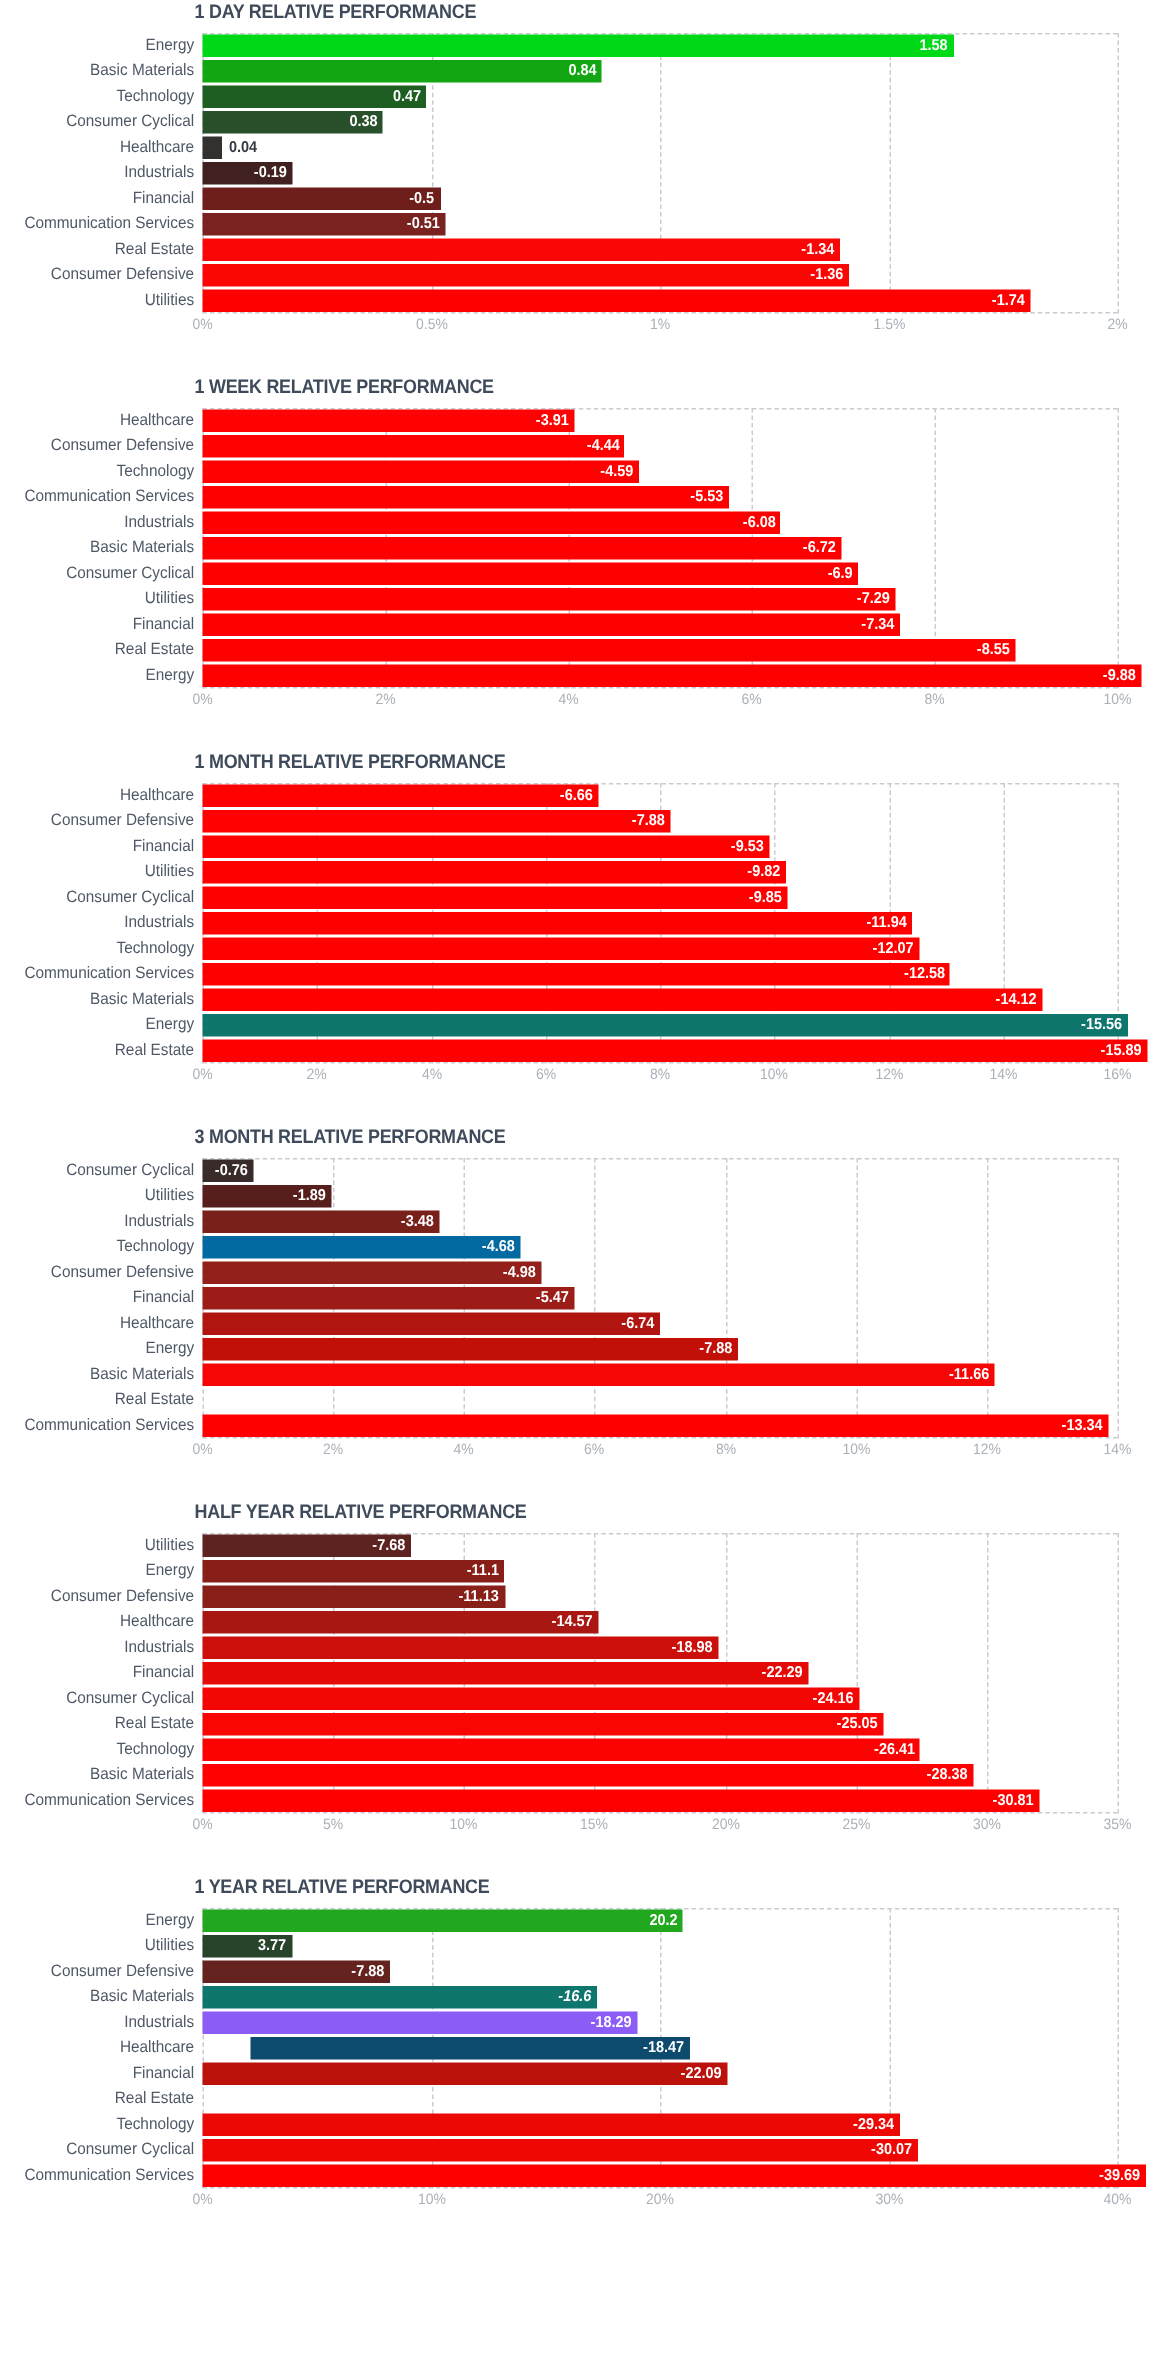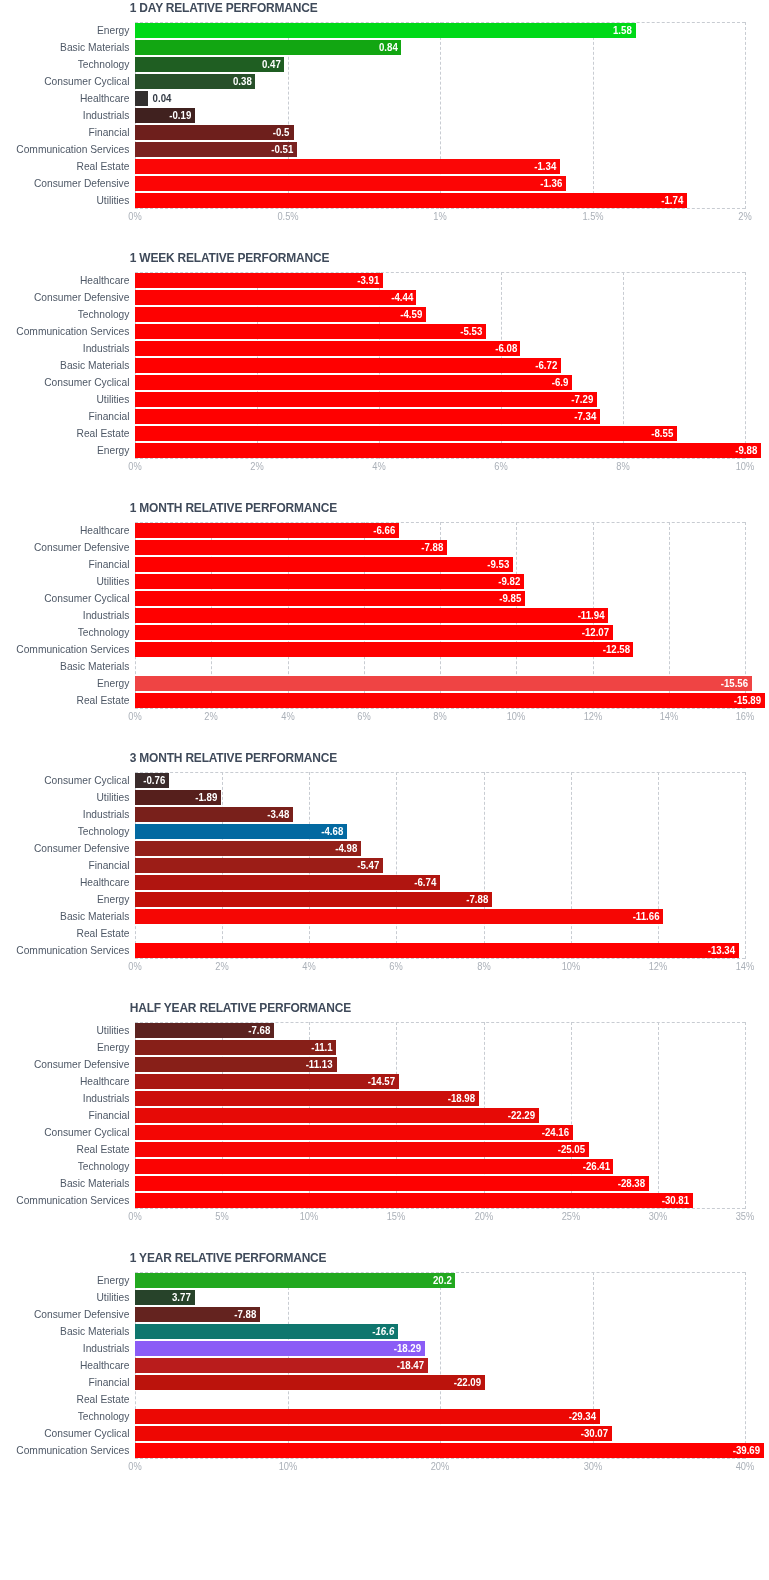--- a/index.html
+++ b/index.html
@@ -463,6 +463,11 @@
             </div>
             <div class="row">
               <div class="row-label">Basic Materials</div>
+              <div class="row-track">
+                <div class="bar" style="width: 88.25%; background: rgb(255, 0, 0);">
+                  <div class="bar-value">-14.12</div>
+                </div>
+              </div>
             </div>
             <div class="row">
               <div class="row-label">Energy</div>

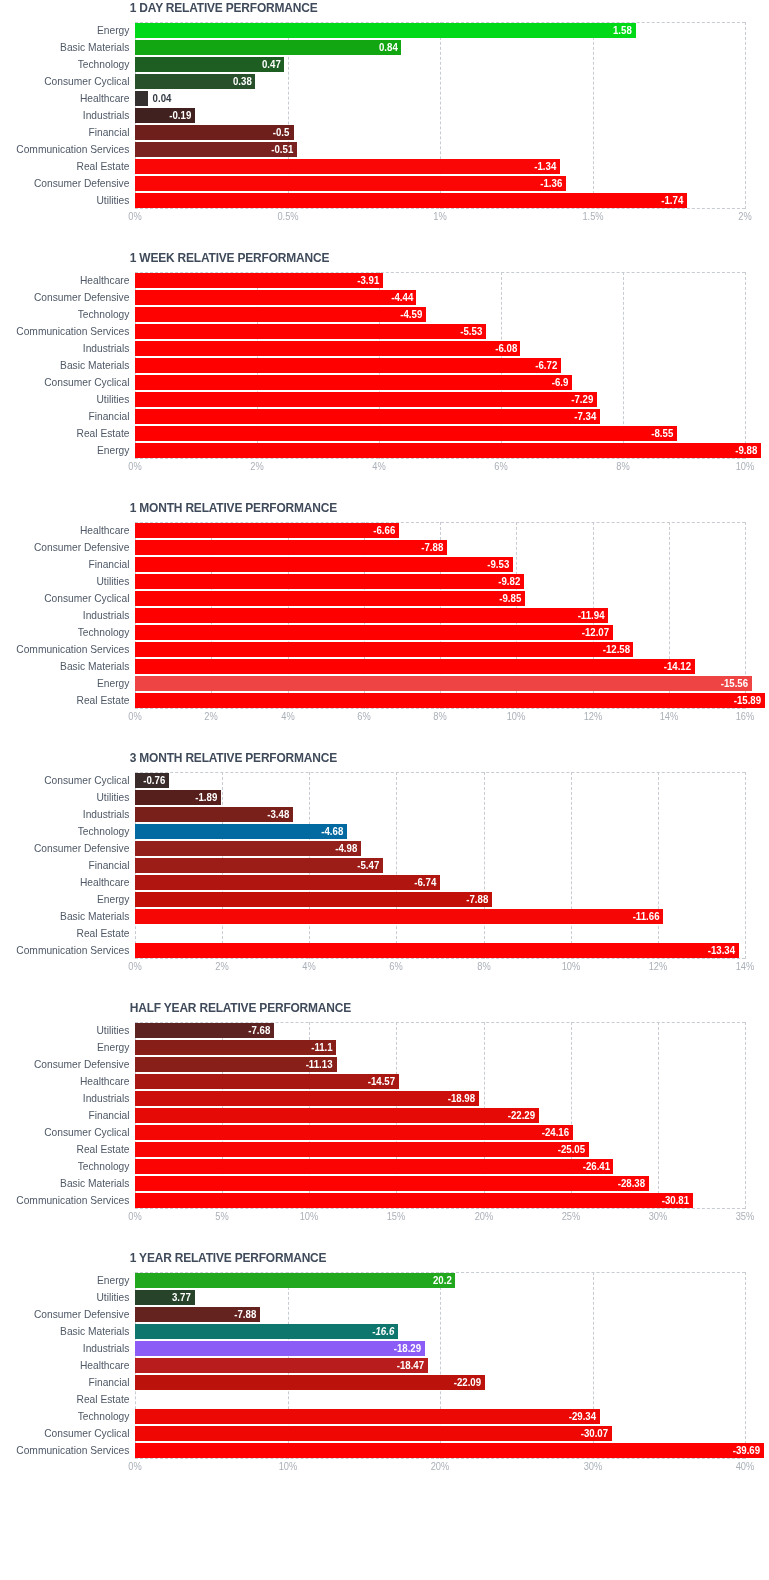--- a/index.html
+++ b/index.html
@@ -472,7 +472,7 @@
             <div class="row">
               <div class="row-label">Energy</div>
               <div class="row-track">
-                <div class="bar" style="width: 97.25%; background: #ef4444;">
+                <div class="bar" style="width: 97.25%; background: #0f766e;">
                   <div class="bar-value">-15.56</div>
                 </div>
               </div>

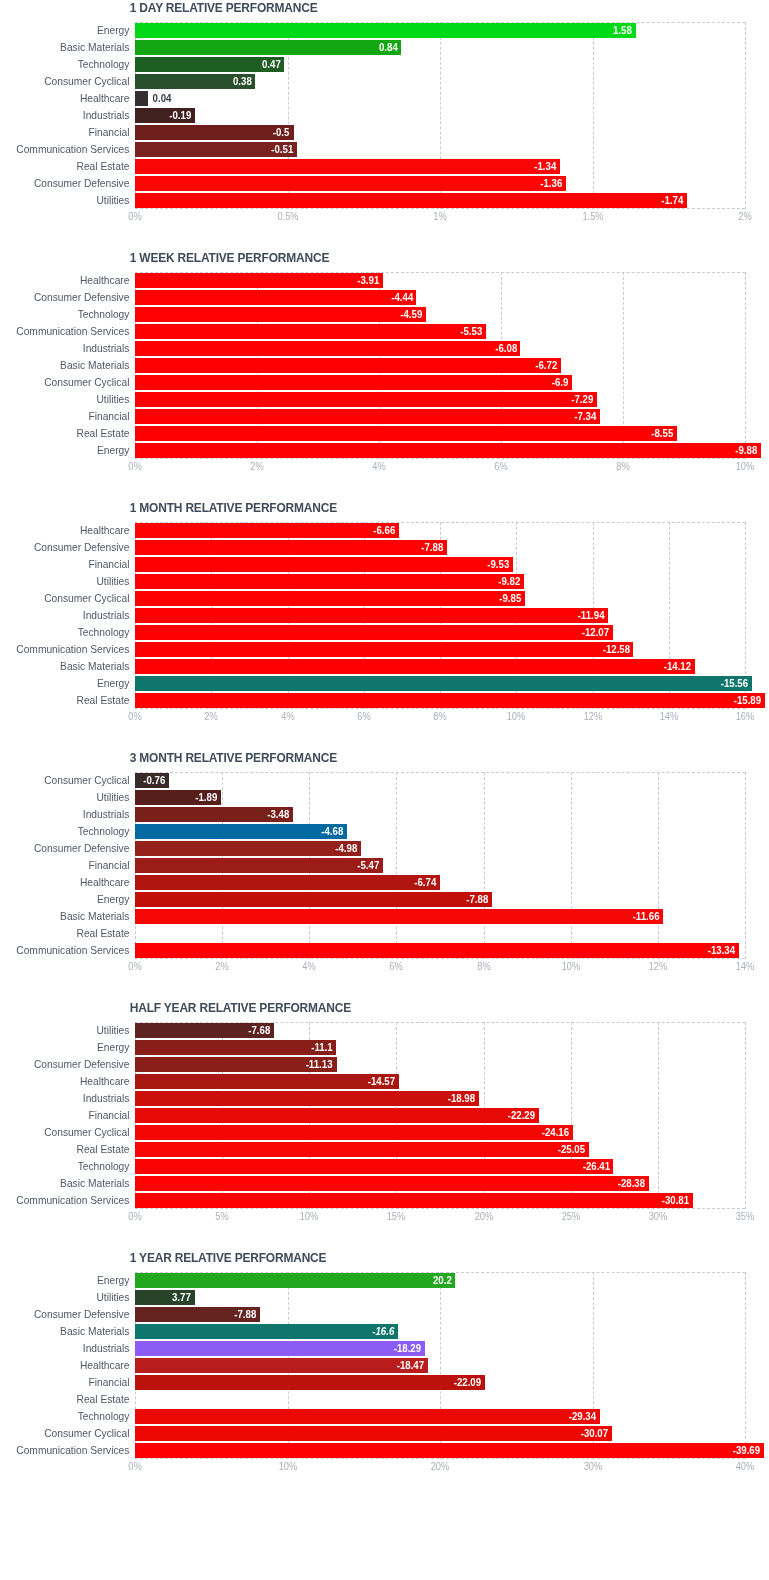--- a/index.html
+++ b/index.html
@@ -787,7 +787,7 @@
             <div class="row">
               <div class="row-label">Healthcare</div>
               <div class="row-track">
-                <div class="bar" style="width: 46.175%; background: #b91c1c;">
+                <div class="bar" style="width: 46.175%; background: #0c4a6e; margin-left: 32px;">
                   <div class="bar-value">-18.47</div>
                 </div>
               </div>

